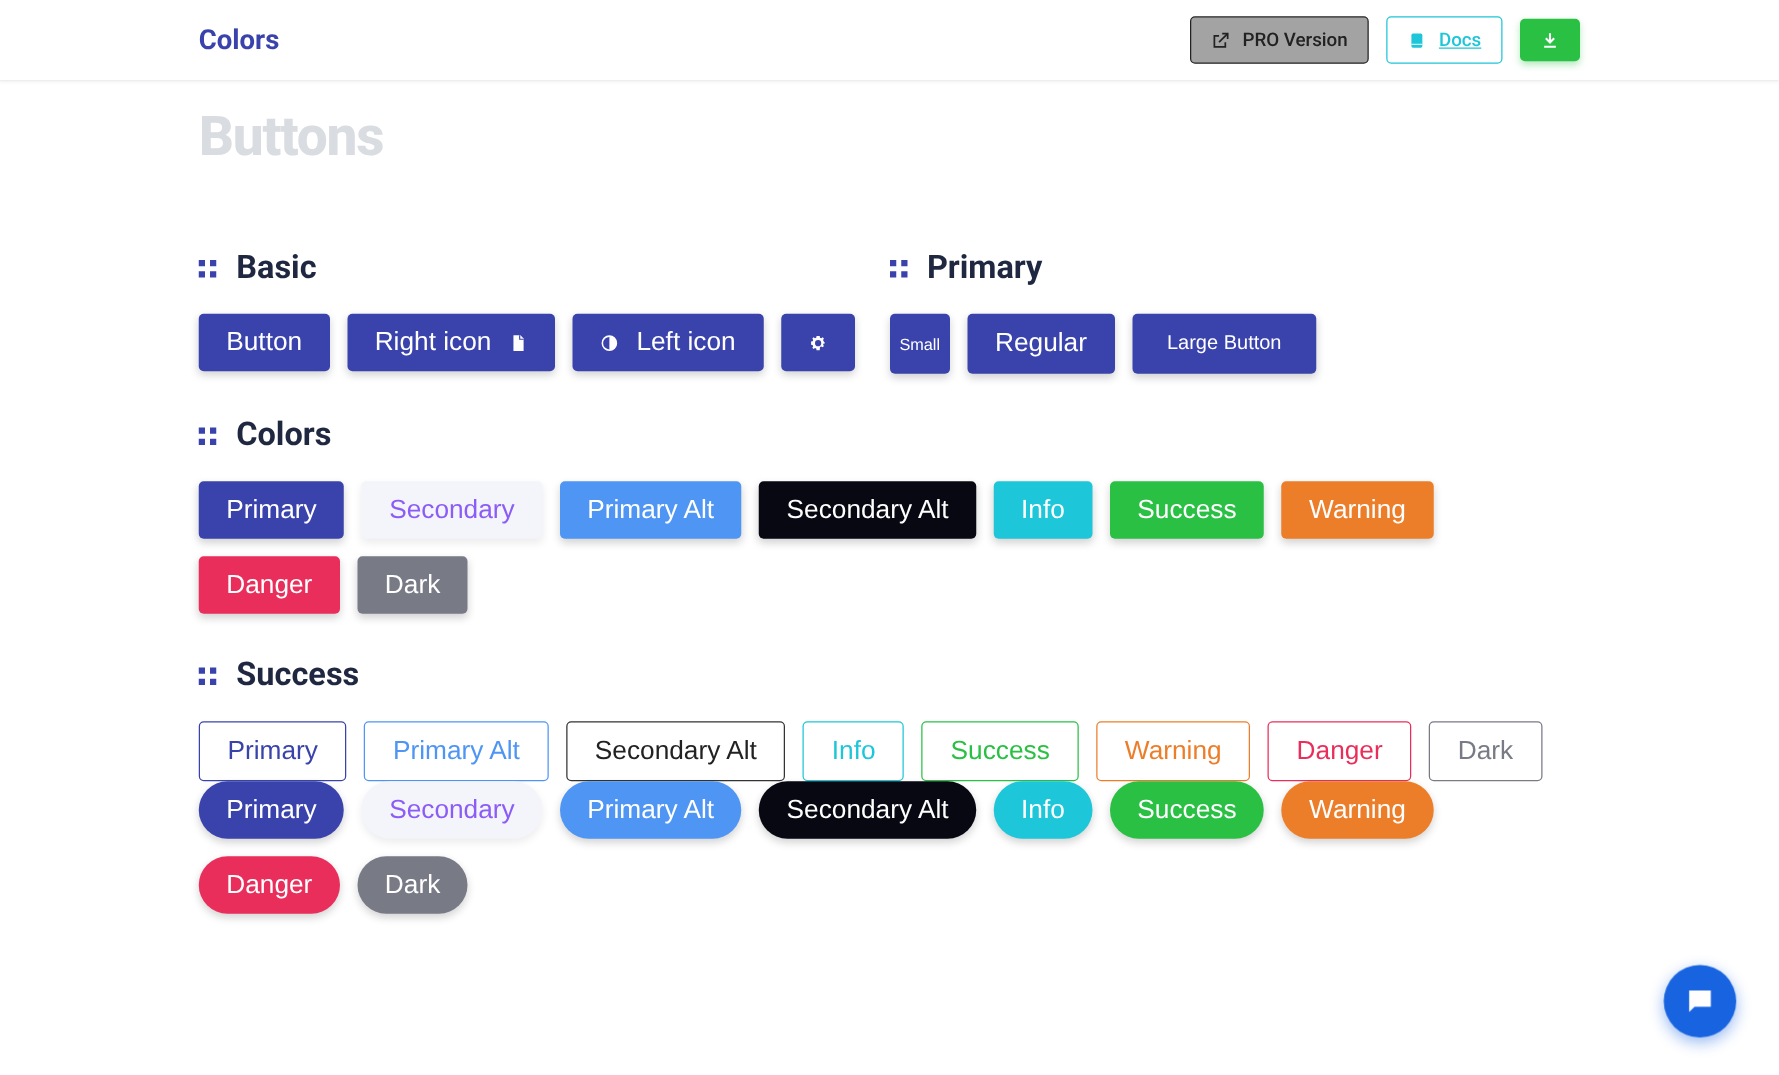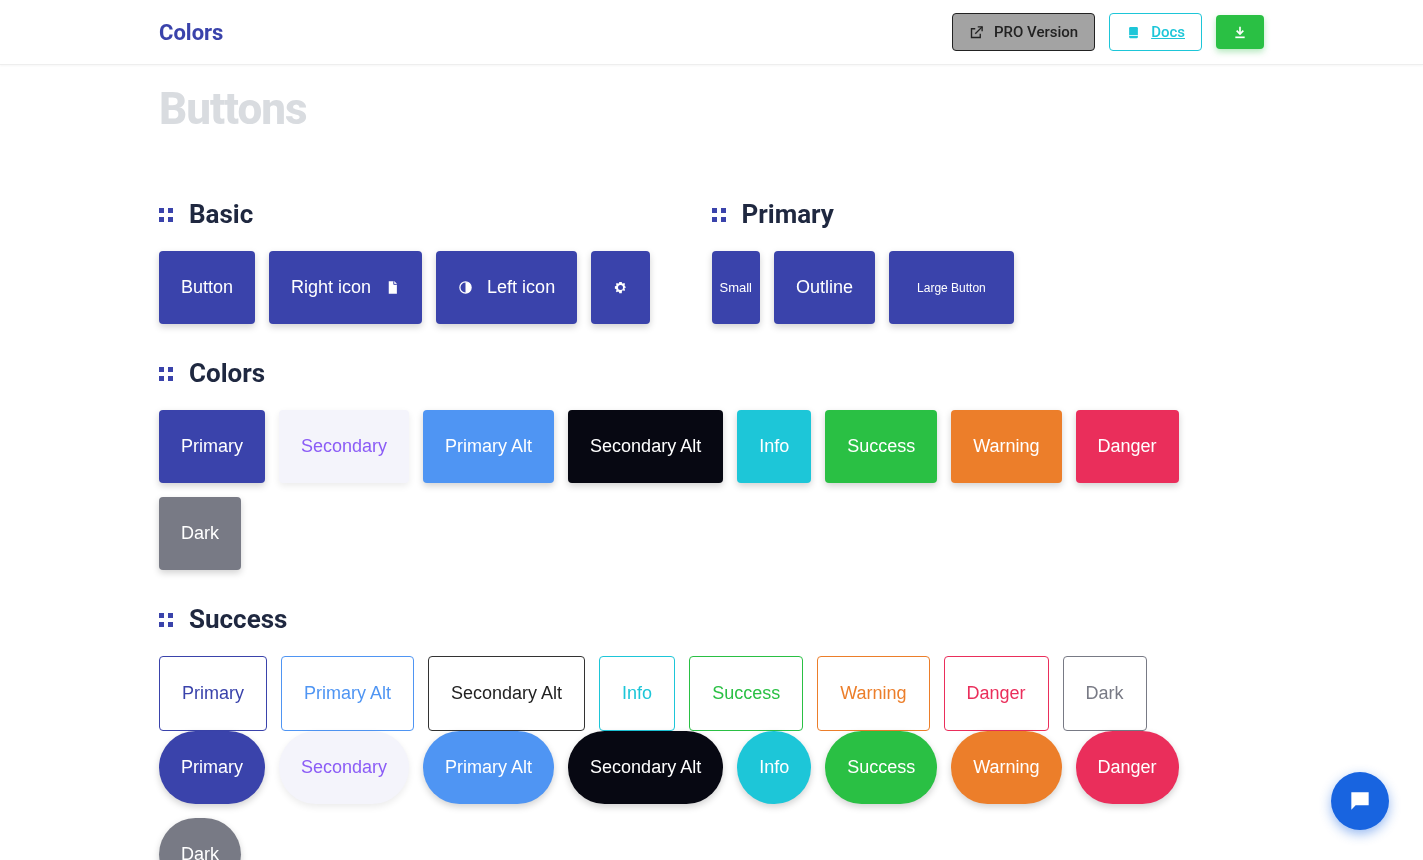--- a/index.html
+++ b/index.html
@@ -64,7 +64,7 @@
   .btns{display:flex;flex-wrap:wrap;gap:14px;}
   .btn{
     display:inline-flex;align-items:center;gap:14px;
-    padding:26px 22px;border-radius:4px;font-size:18px;
+    padding:11px 22px;border-radius:4px;font-size:21px;
     cursor:pointer;border:none;font-weight:500;
     box-shadow:0 3px 7px rgba(0,0,0,0.18);
   }

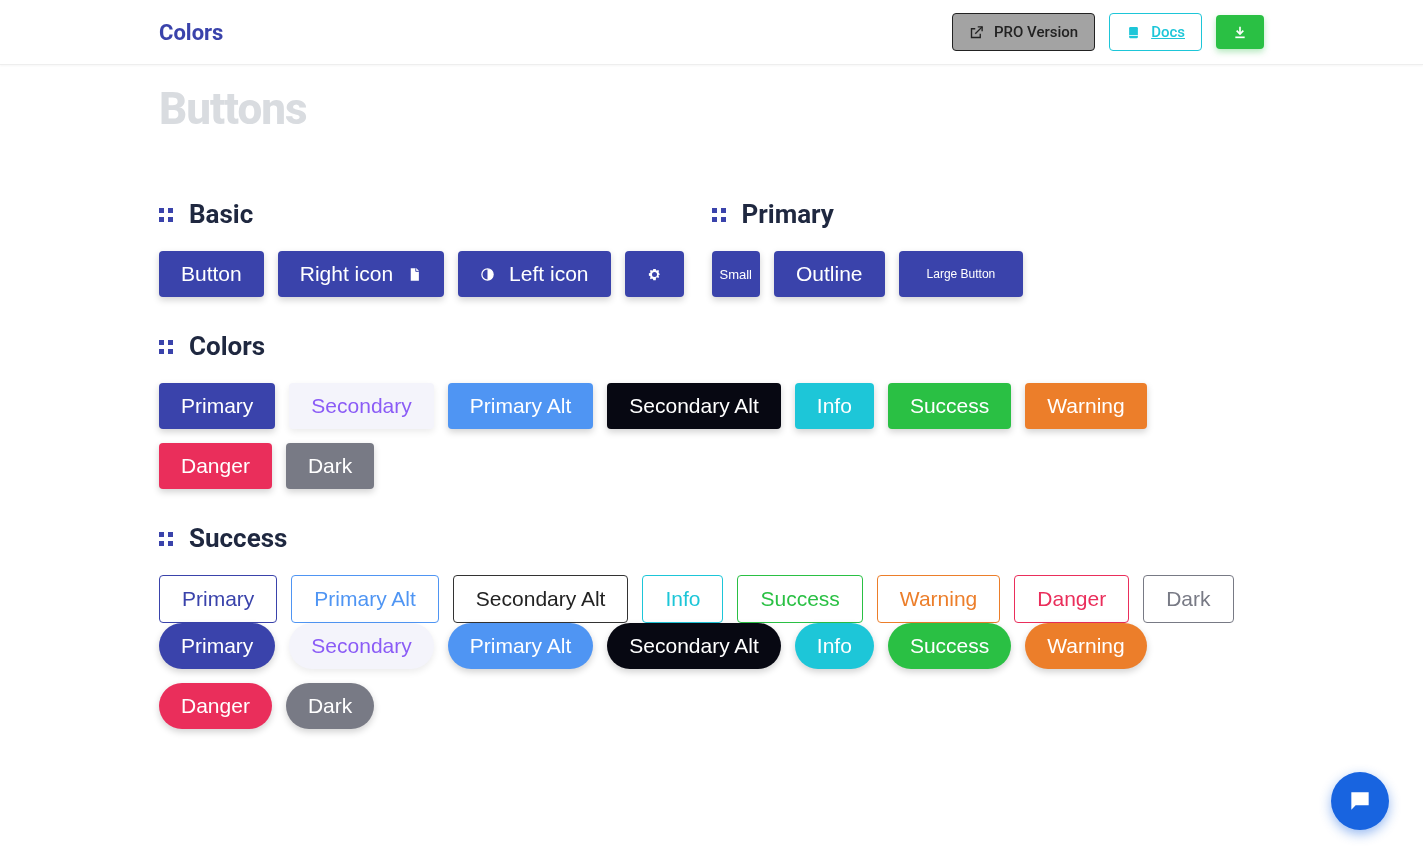--- a/index.html
+++ b/index.html
@@ -202,7 +202,7 @@
             <span>Small</span>
           </button>
         <button class="btn c-primary">
-            <span>Outline</span>
+            <span>Regular</span>
           </button>
         <button class="btn lg c-primary">
             <span>Large Button</span>

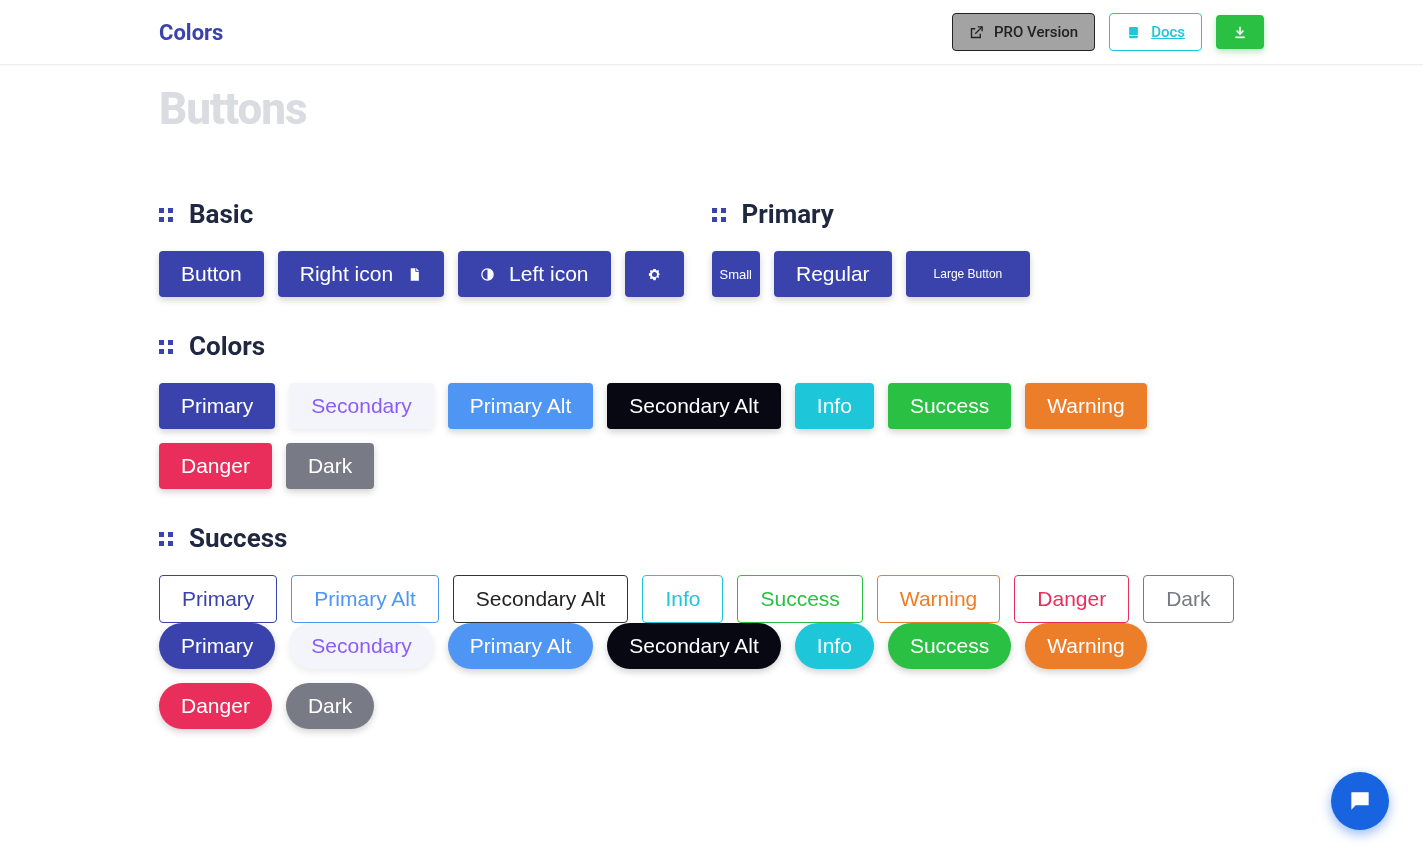--- a/index.html
+++ b/index.html
@@ -69,7 +69,7 @@
     box-shadow:0 3px 7px rgba(0,0,0,0.18);
   }
   .btn.sm{padding:7px 8px;font-size:13px;}
-  .btn.lg{padding:15px 28px;font-size:12px;}
+  .btn.lg{padding:15px 28px;font-size:16px;}
   .btn.pill{border-radius:50px;}
   .btn.outline{box-shadow:none;background:#fff;}
   

